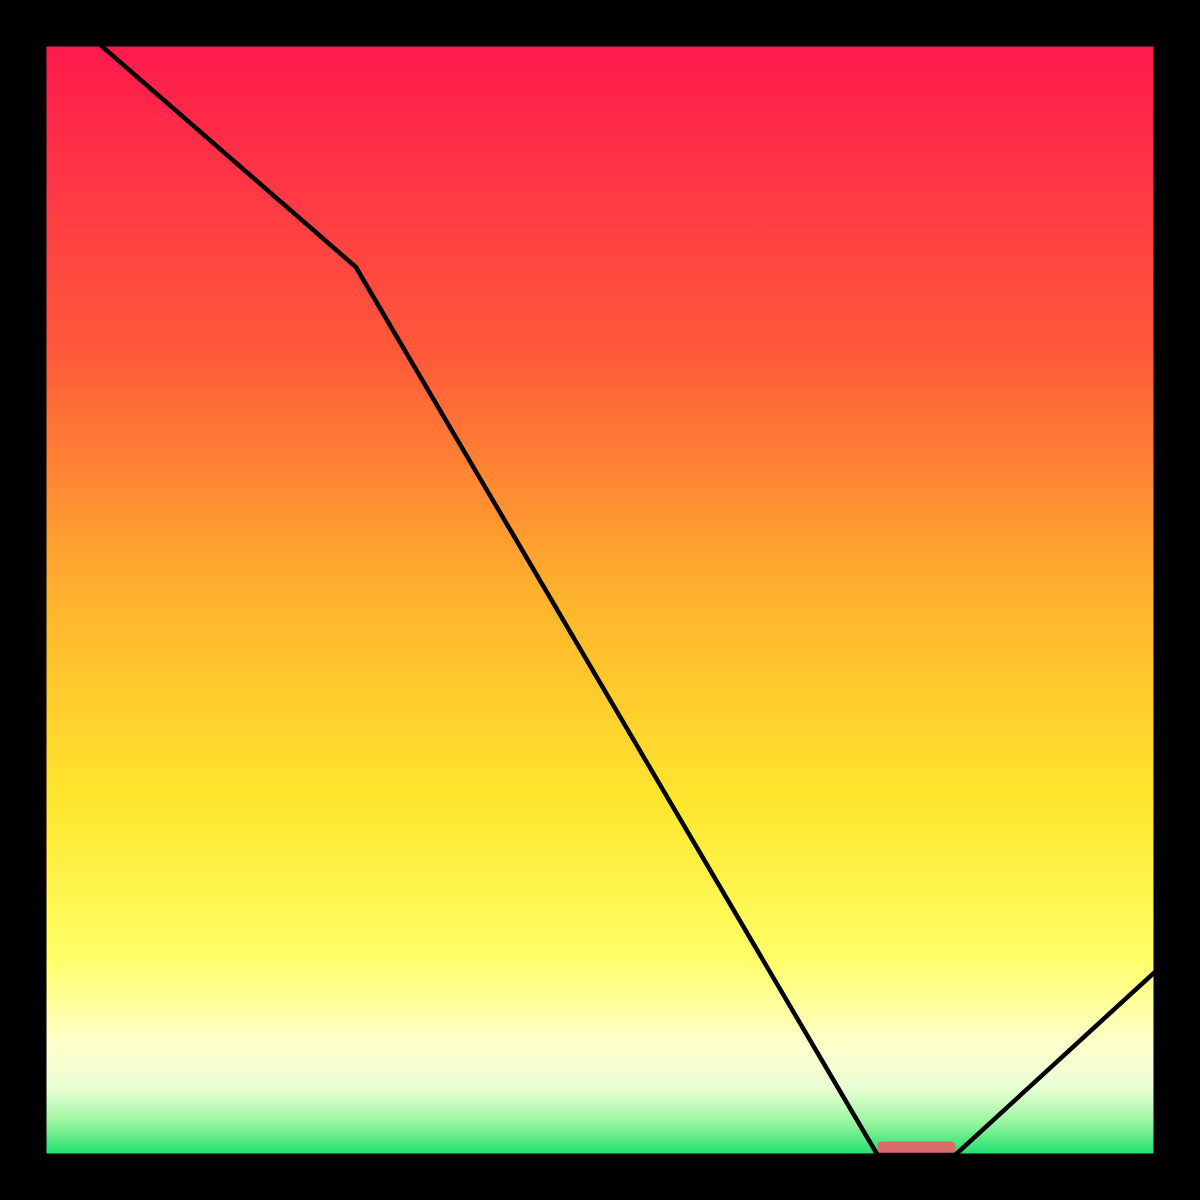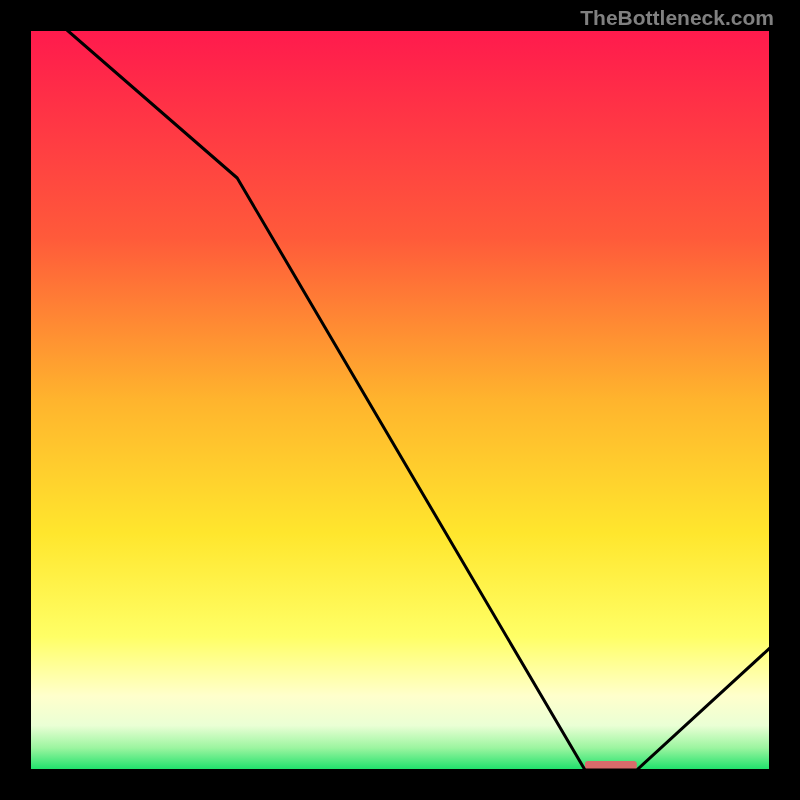--- a/index.html
+++ b/index.html
@@ -41,7 +41,6 @@
 <body>
 
 <div class="container">
-  <div class="watermark">TheBottleneck.com</div>
   <div class="plot-area">
     <svg id="chart-svg" width="740" height="740" viewBox="0 0 740 740">
         <defs>

